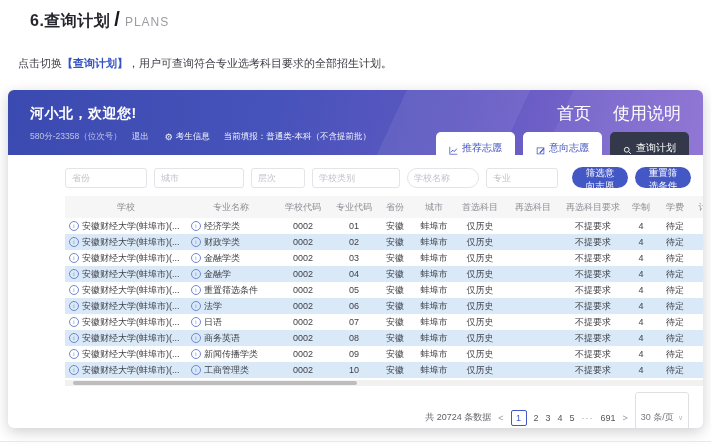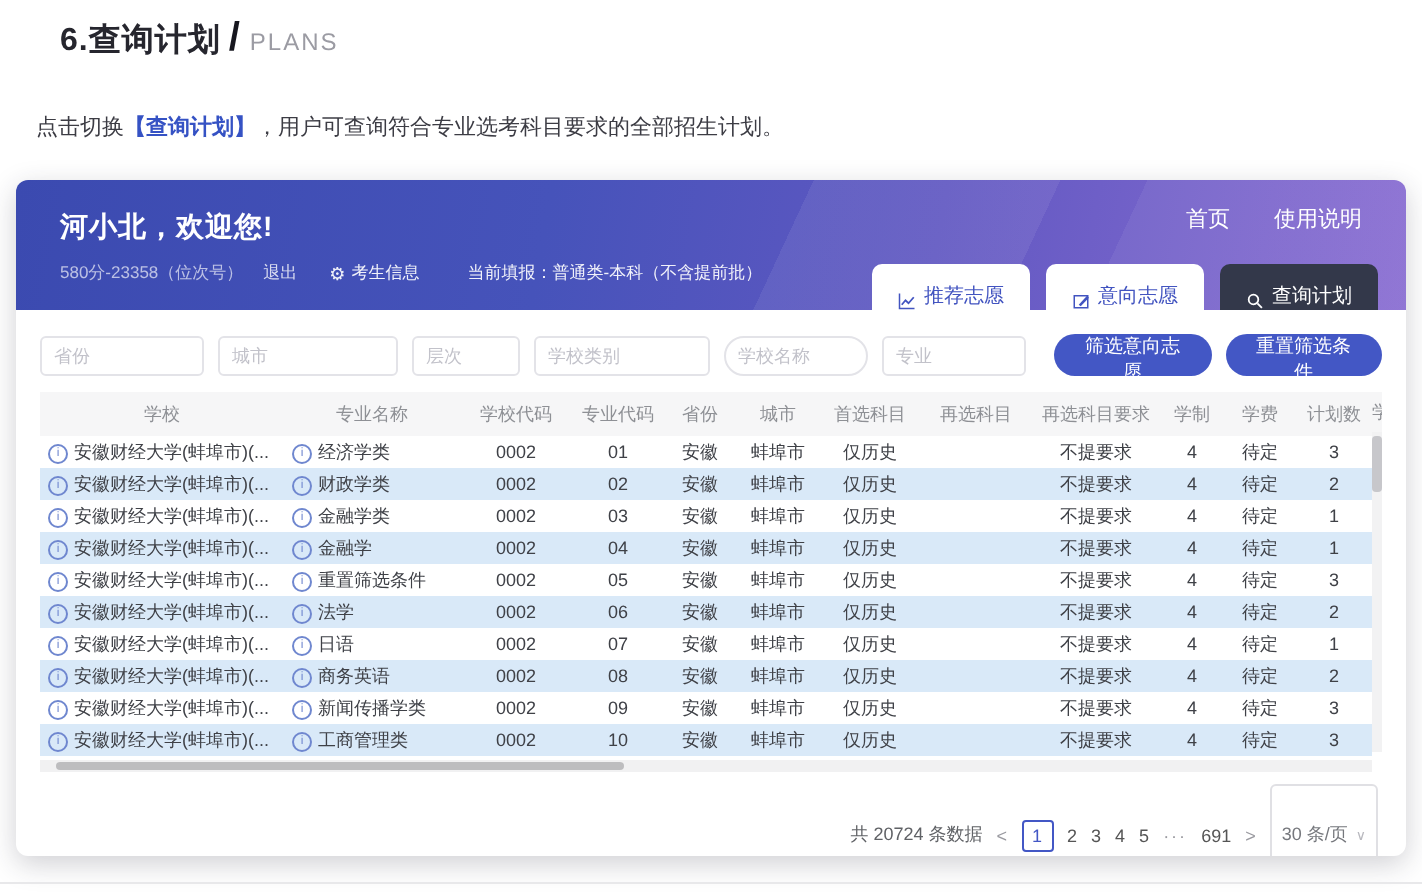--- a/index.html
+++ b/index.html
@@ -29,7 +29,7 @@
   .subrow .cand{margin-left:16px;display:flex;align-items:center;gap:3px;cursor:pointer;}
   .subrow .gear{font-size:9px;line-height:9px;}
   .subrow .batch{margin-left:24px;}
-  .hnav{position:absolute;right:22px;top:12px;display:flex;gap:22px;color:#fff;font-size:11px;}
+  .hnav{position:absolute;right:22px;top:12px;display:flex;gap:22px;color:#fff;font-size:17px;}
   .hnav span{cursor:pointer;}
   .tabs{position:absolute;right:14px;bottom:0;display:flex;gap:8px;}
   .tab{height:23px;padding:0 13px;display:flex;align-items:flex-end;gap:4px;

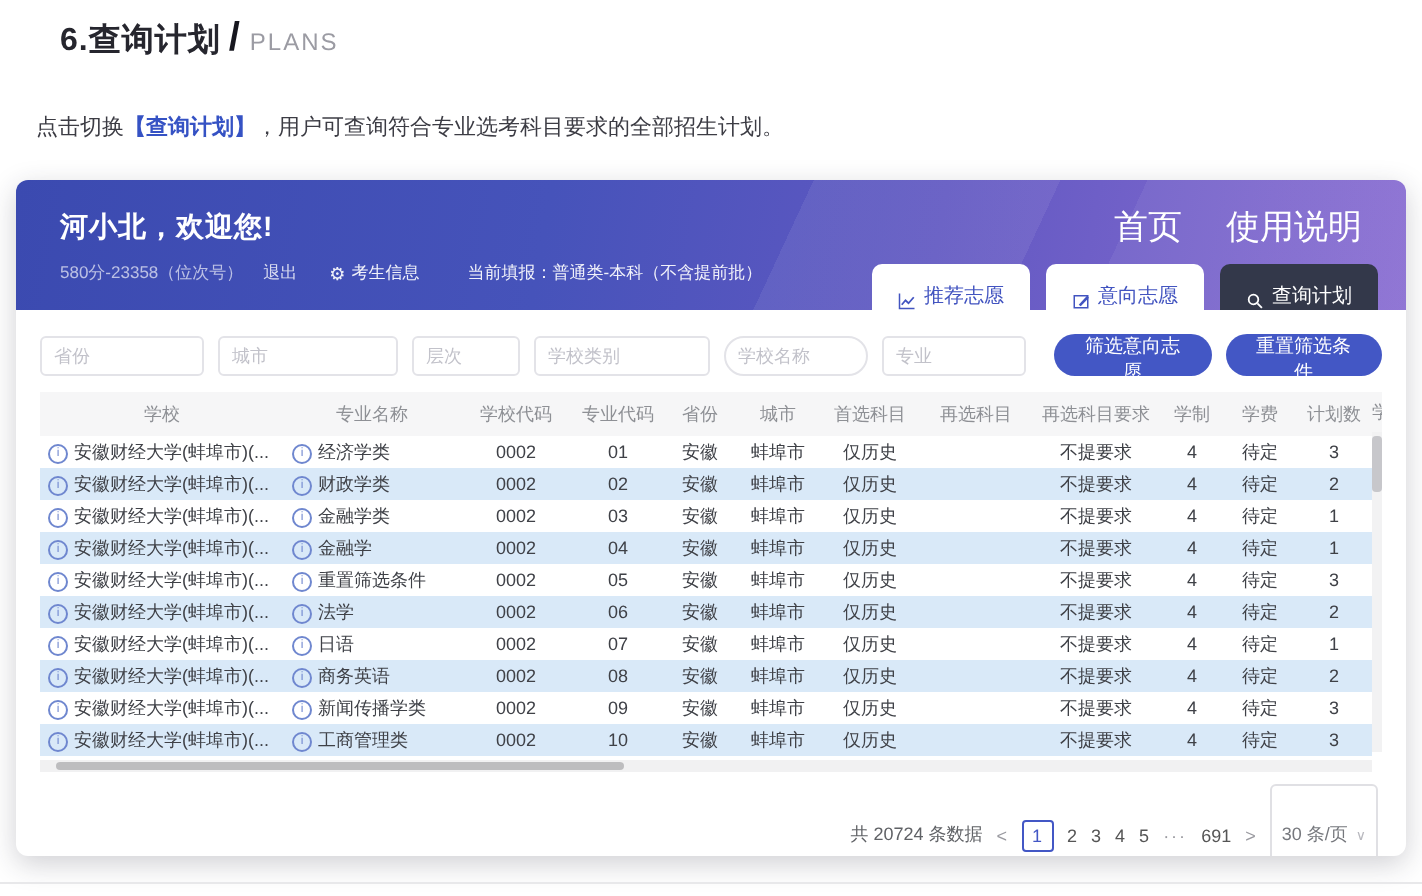--- a/index.html
+++ b/index.html
@@ -28,7 +28,7 @@
   .subrow .logout{margin-left:10px;color:rgba(255,255,255,0.8);cursor:pointer;}
   .subrow .cand{margin-left:16px;display:flex;align-items:center;gap:3px;cursor:pointer;}
   .subrow .gear{font-size:9px;line-height:9px;}
-  .subrow .batch{margin-left:24px;}
+  .subrow .batch{margin-left:14px;}
   .hnav{position:absolute;right:22px;top:12px;display:flex;gap:22px;color:#fff;font-size:17px;}
   .hnav span{cursor:pointer;}
   .tabs{position:absolute;right:14px;bottom:0;display:flex;gap:8px;}

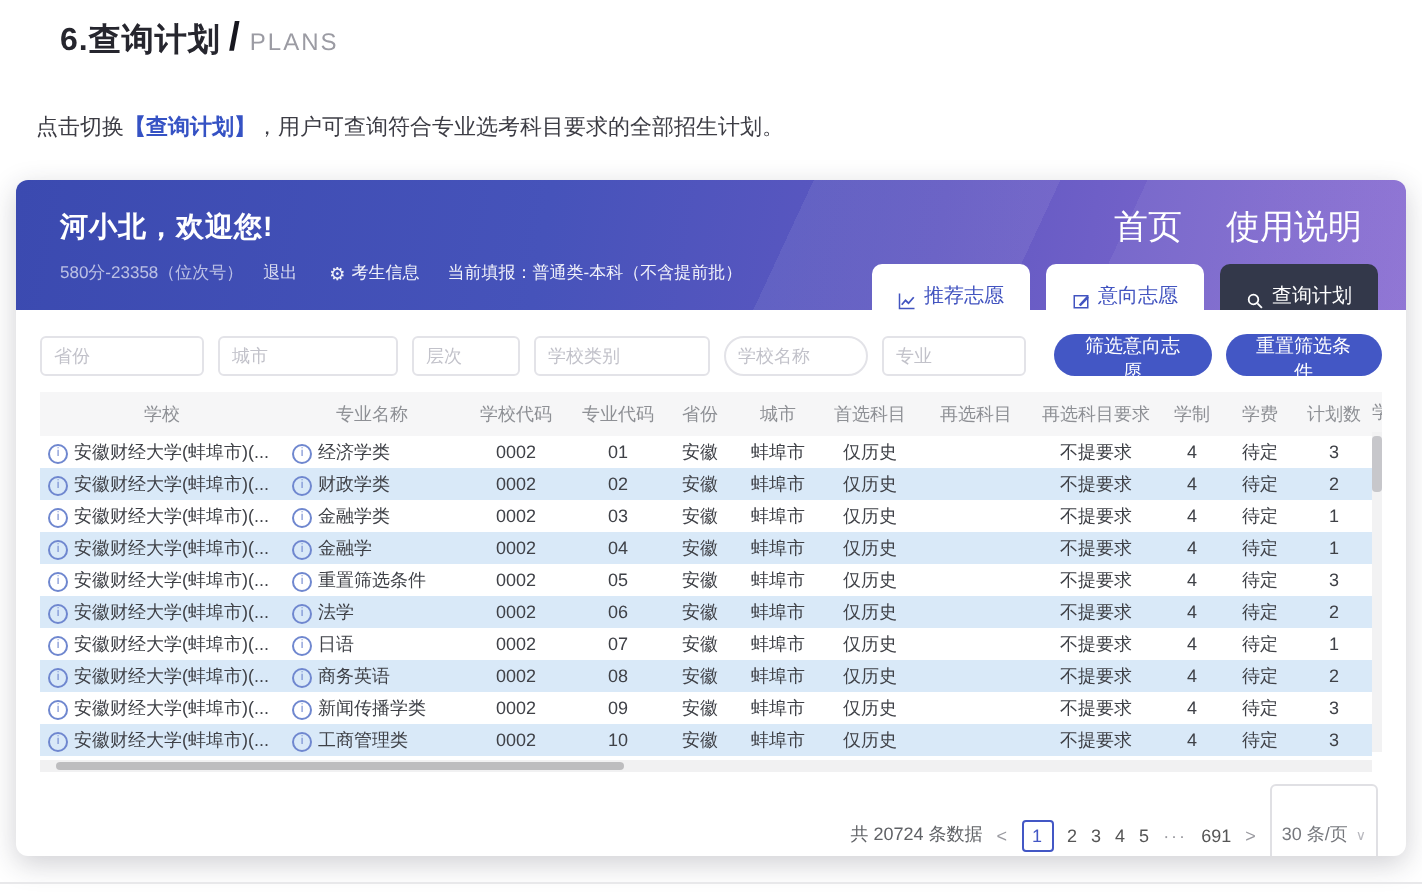--- a/index.html
+++ b/index.html
@@ -37,7 +37,7 @@
   .tab.active{background:#33384a;color:#ffffff;}
   .tab svg{flex:0 0 auto;}
   
-  .card-body{position:relative;padding:6px 12px 0;}
+  .card-body{position:relative;padding:6px 12px 0;margin-left:45px;}
   .filters{display:flex;align-items:center;margin-top:6px;}
   .finput{height:18px;border:1px solid #e3e3e8;border-radius:3px;font-size:9px;padding:0 6px;
     color:#555;margin-right:7px;outline:none;background:#fff;

